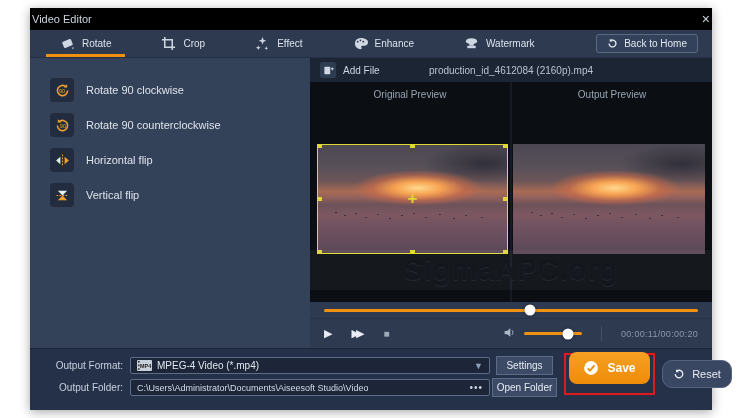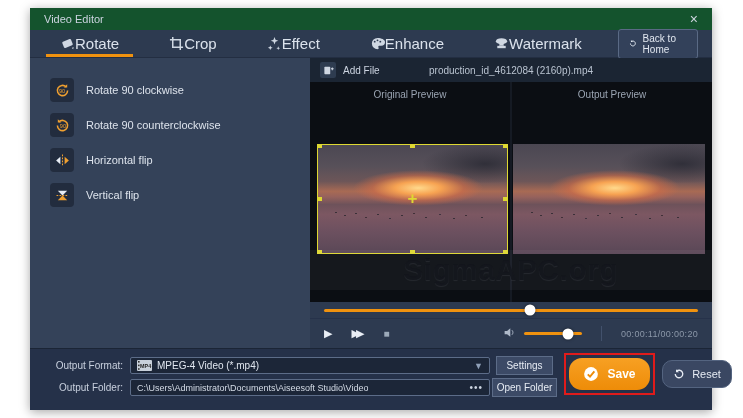--- a/index.html
+++ b/index.html
@@ -10,8 +10,8 @@
             display:flex; flex-direction:column; }
 
   
-  .titlebar { height:22px; background:#14532d; display:flex; align-items:center;
-              padding:0 14px; flex:0 0 auto; }
+  .titlebar { height:22px; background:#000000; display:flex; align-items:center;
+              padding:0 2px; flex:0 0 auto; }
   .titlebar .title { font-size:11px; color:#ccd4e0; }
   .titlebar .close { margin-left:auto; color:#cfd6e0; font-size:14px; line-height:1;
                      cursor:default; }

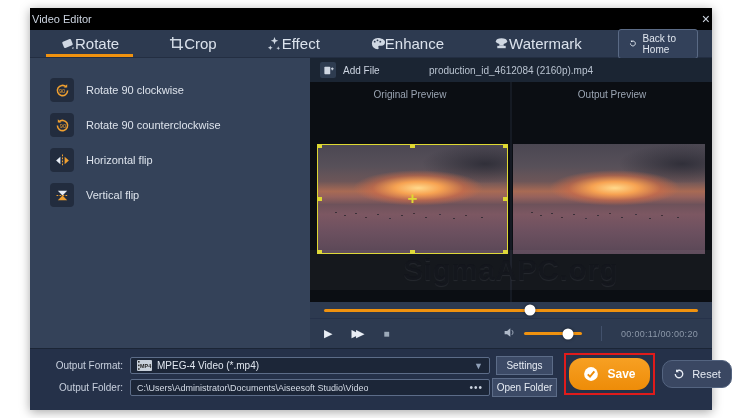--- a/index.html
+++ b/index.html
@@ -19,8 +19,8 @@
   
   .tabbar { height:28px; background:#2d3a50; border-bottom:1px solid #232e42;
             display:flex; align-items:stretch; padding-left:16px; flex:0 0 auto; }
-  .tab { display:flex; align-items:center; gap:0; padding:0 14px; margin-right:22px;
-         color:#dbe2ec; font-size:15px; cursor:default; }
+  .tab { display:flex; align-items:center; gap:7px; padding:0 14px; margin-right:22px;
+         color:#dbe2ec; font-size:10px; cursor:default; }
   .tab.active { box-shadow:inset 0 -3px 0 #f0920f; }
   .tab .ticon { width:15px; height:15px; color:#cfd7e2; display:inline-flex; }
   .tab .ticon svg { width:100%; height:100%; }

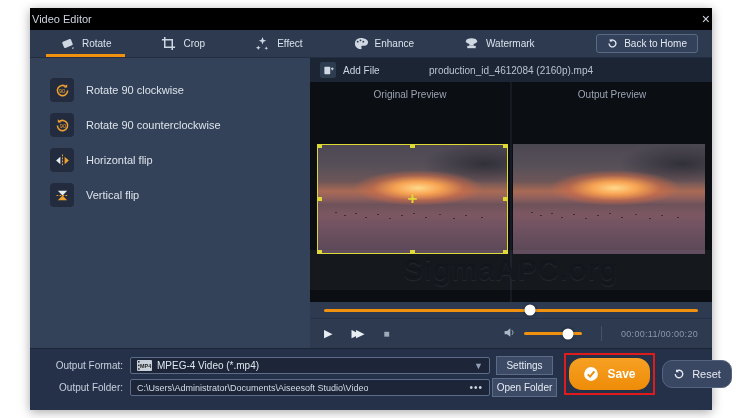--- a/index.html
+++ b/index.html
@@ -121,8 +121,8 @@
 
   .saveannot { position:absolute; left:534px; top:4px; width:91px; height:42px;
                border:2px solid #e01b1b; }
-  .savebtn { position:absolute; left:539px; top:9px; width:81px; height:32px;
-             background:linear-gradient(180deg,#f7a023,#ee8c08); border-radius:13px;
+  .savebtn { position:absolute; left:539px; top:3px; width:81px; height:32px;
+             background:linear-gradient(180deg,#f7a023,#ee8c08); border-radius:8px;
              display:flex; align-items:center; justify-content:center; gap:8px; }
   .savebtn svg { width:16px; height:16px; }
   .savebtn .slbl { color:#fff; font-size:12px; font-weight:bold; }

